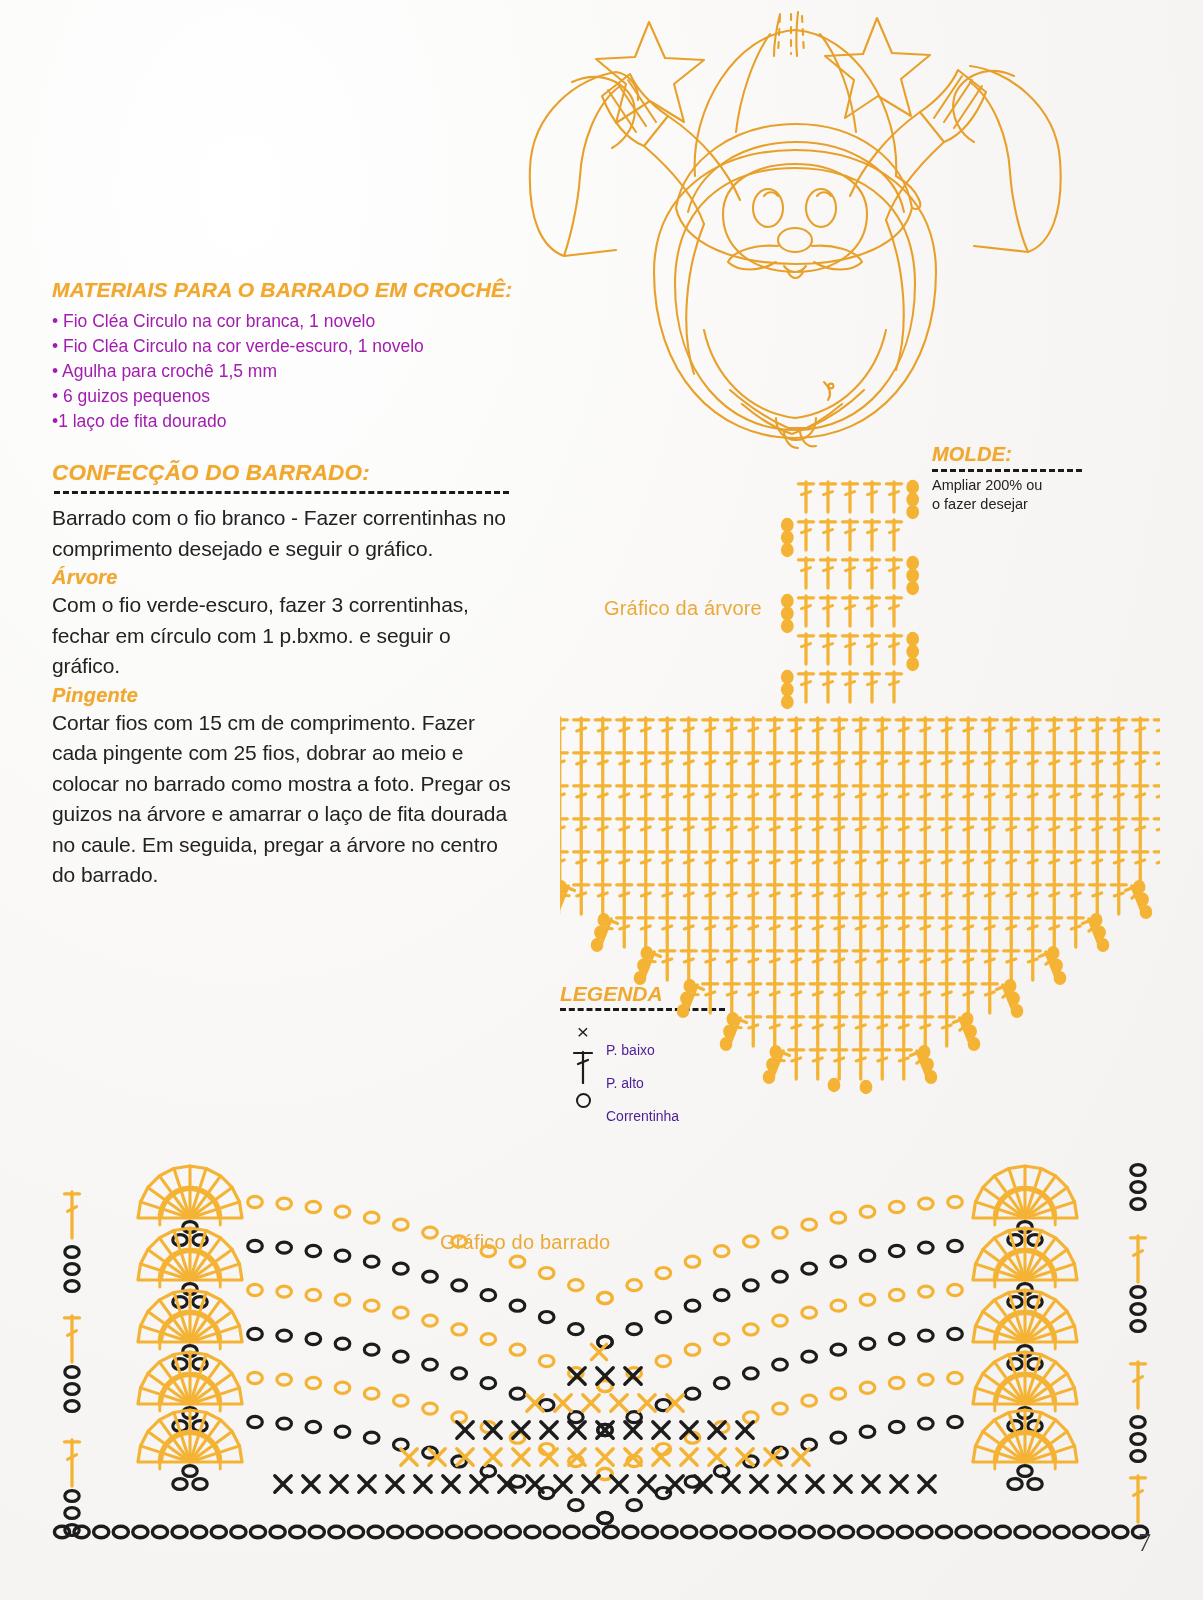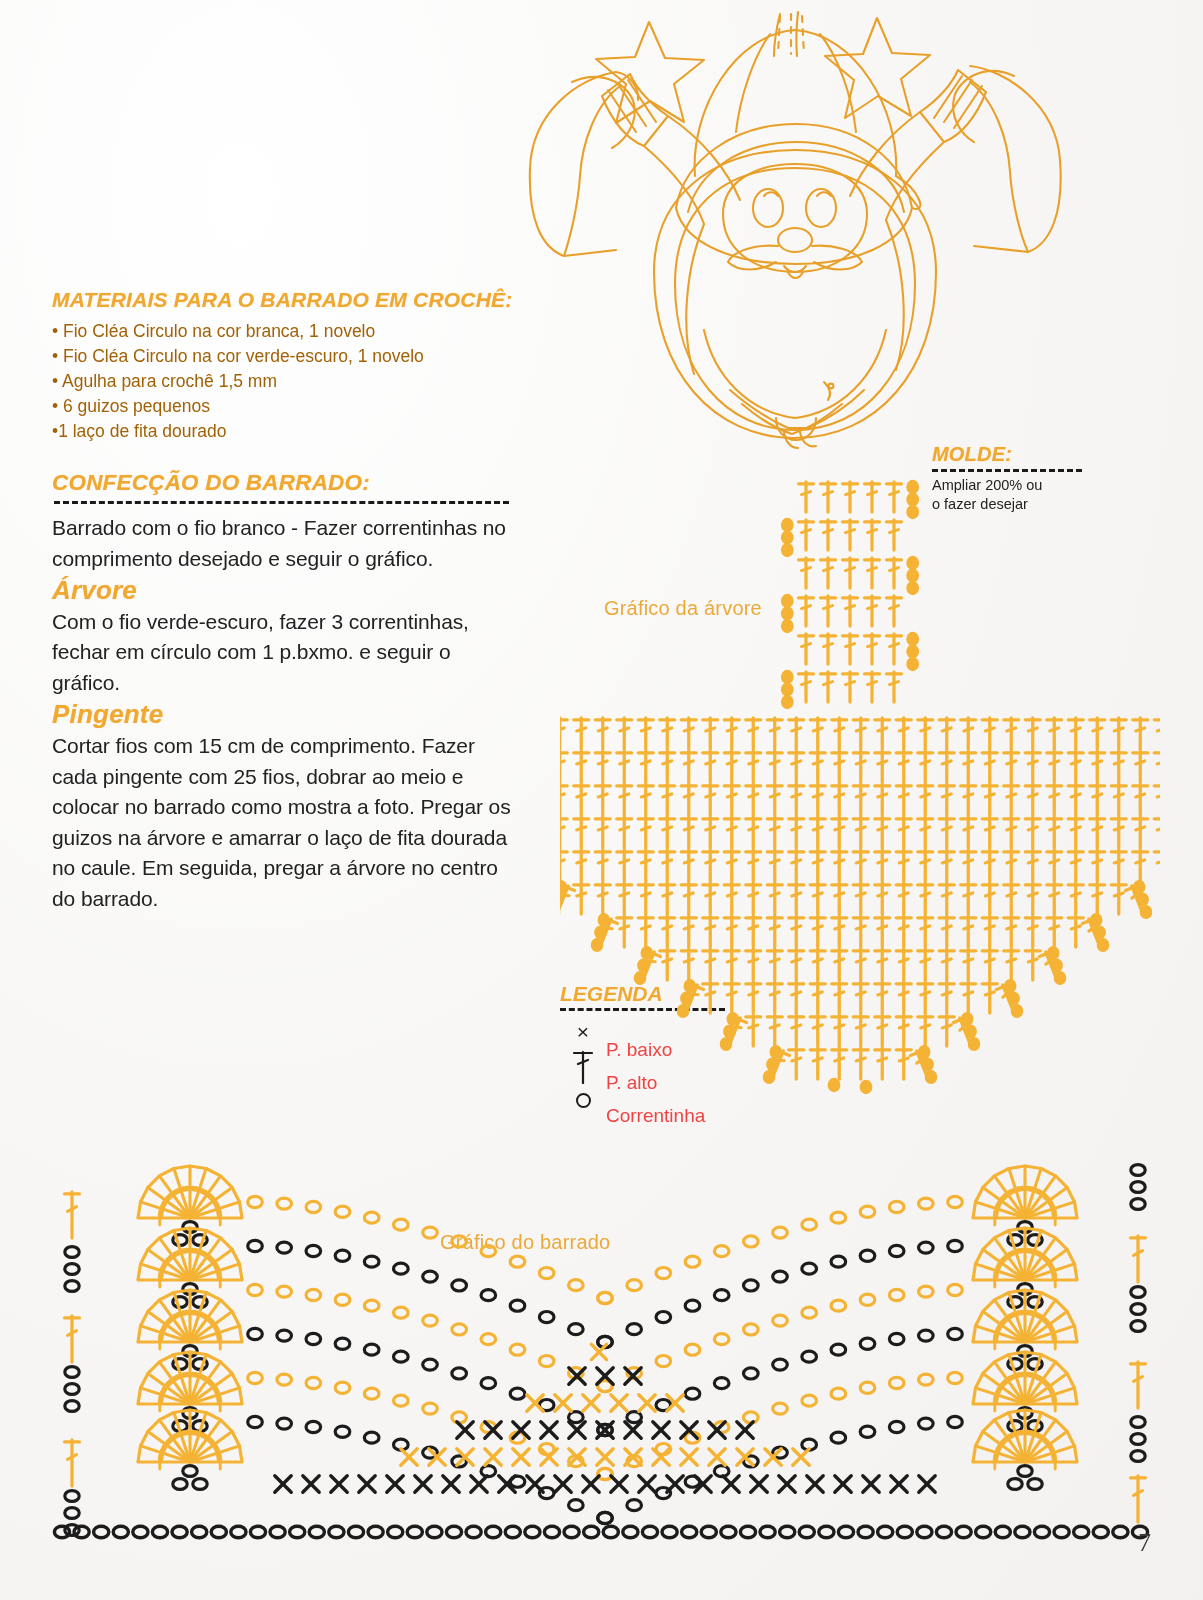--- a/index.html
+++ b/index.html
@@ -16,7 +16,7 @@
     pointer-events:none;}
 
   
-  .left-col{position:absolute;left:52px;top:288px;width:470px;}
+  .left-col{position:absolute;left:52px;top:278px;width:470px;}
   .sec-head{
     font-style:italic;font-weight:bold;letter-spacing:.2px;
     color:#f0a830;font-size:21.5px;line-height:1.15;

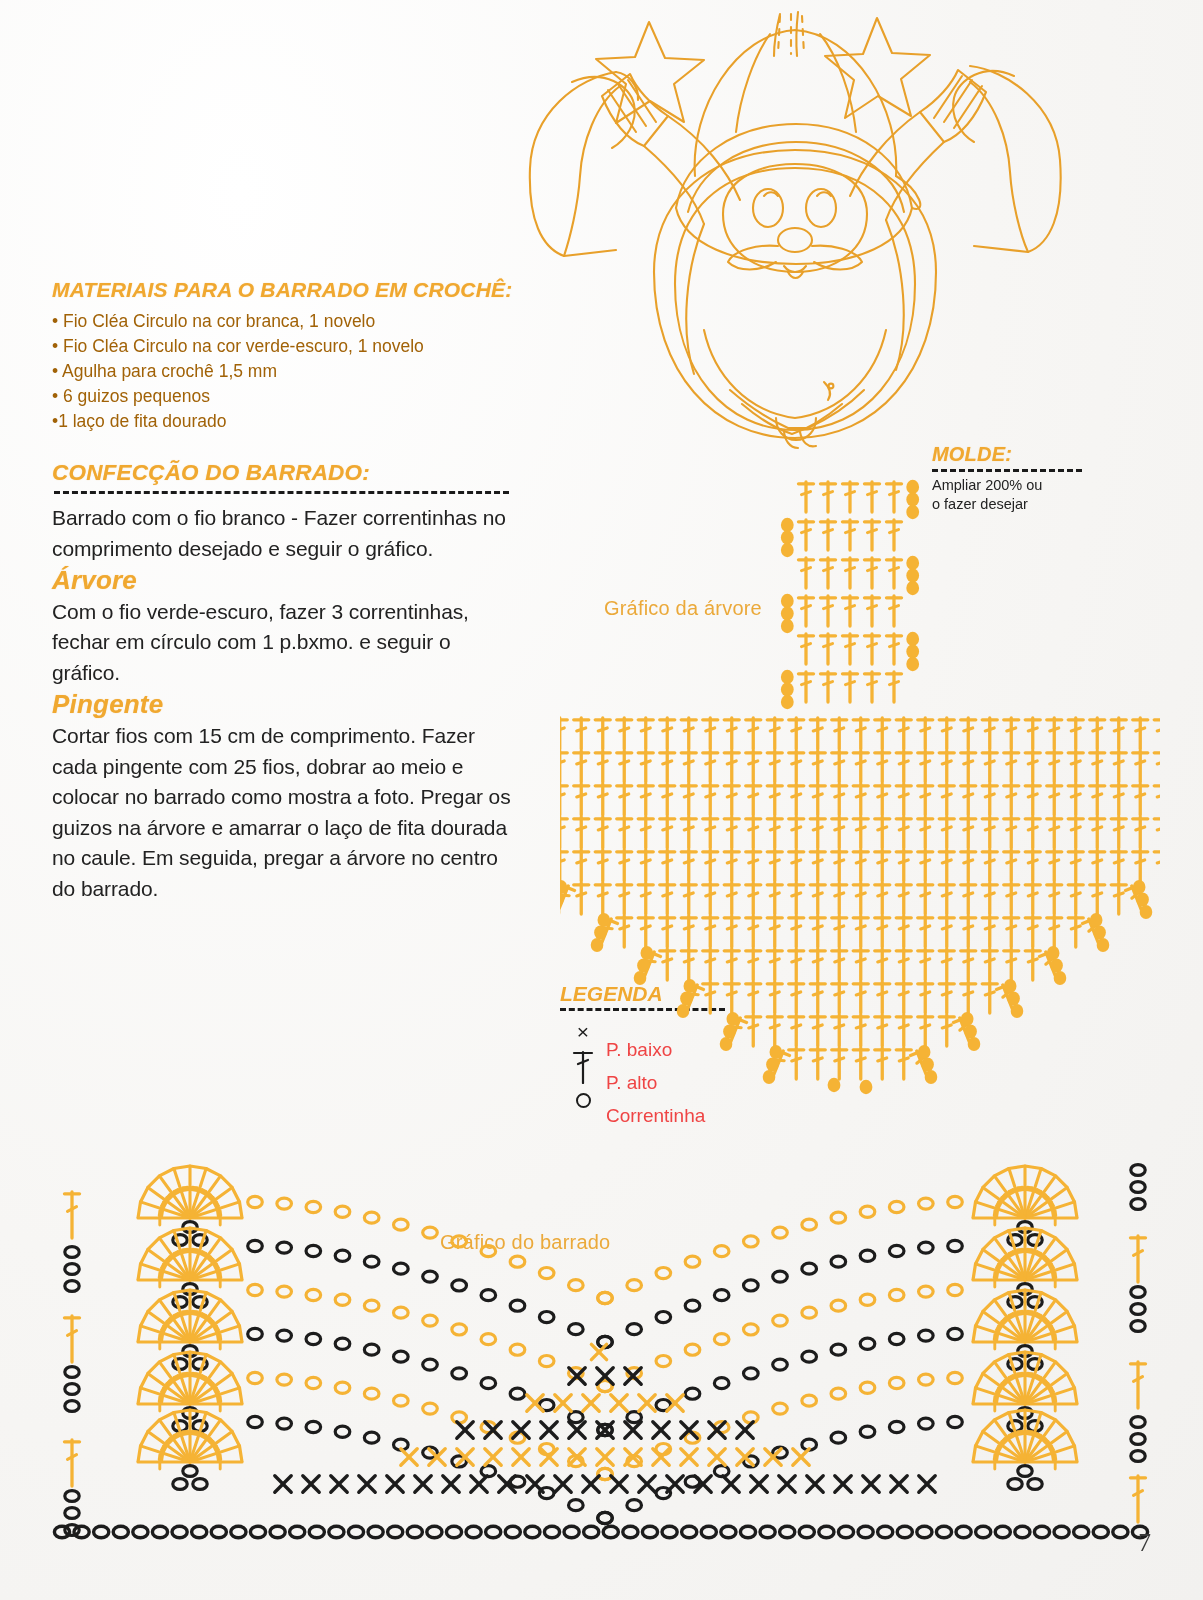--- a/index.html
+++ b/index.html
@@ -24,7 +24,7 @@
   }
   .mat-head{font-size:21px;margin-bottom:7px;}
   .mat-list{list-style:none;margin:0;padding:0;}
-  .mat-list li{font-size:17.5px;line-height:25px;color:#a16207;}
+  .mat-list li{font-size:17.5px;line-height:25px;color:#a21caf;}
   .dashline{
     height:0;border-top:3px dashed #1a1a1a;margin:5px 0 9px 2px;width:455px;
   }

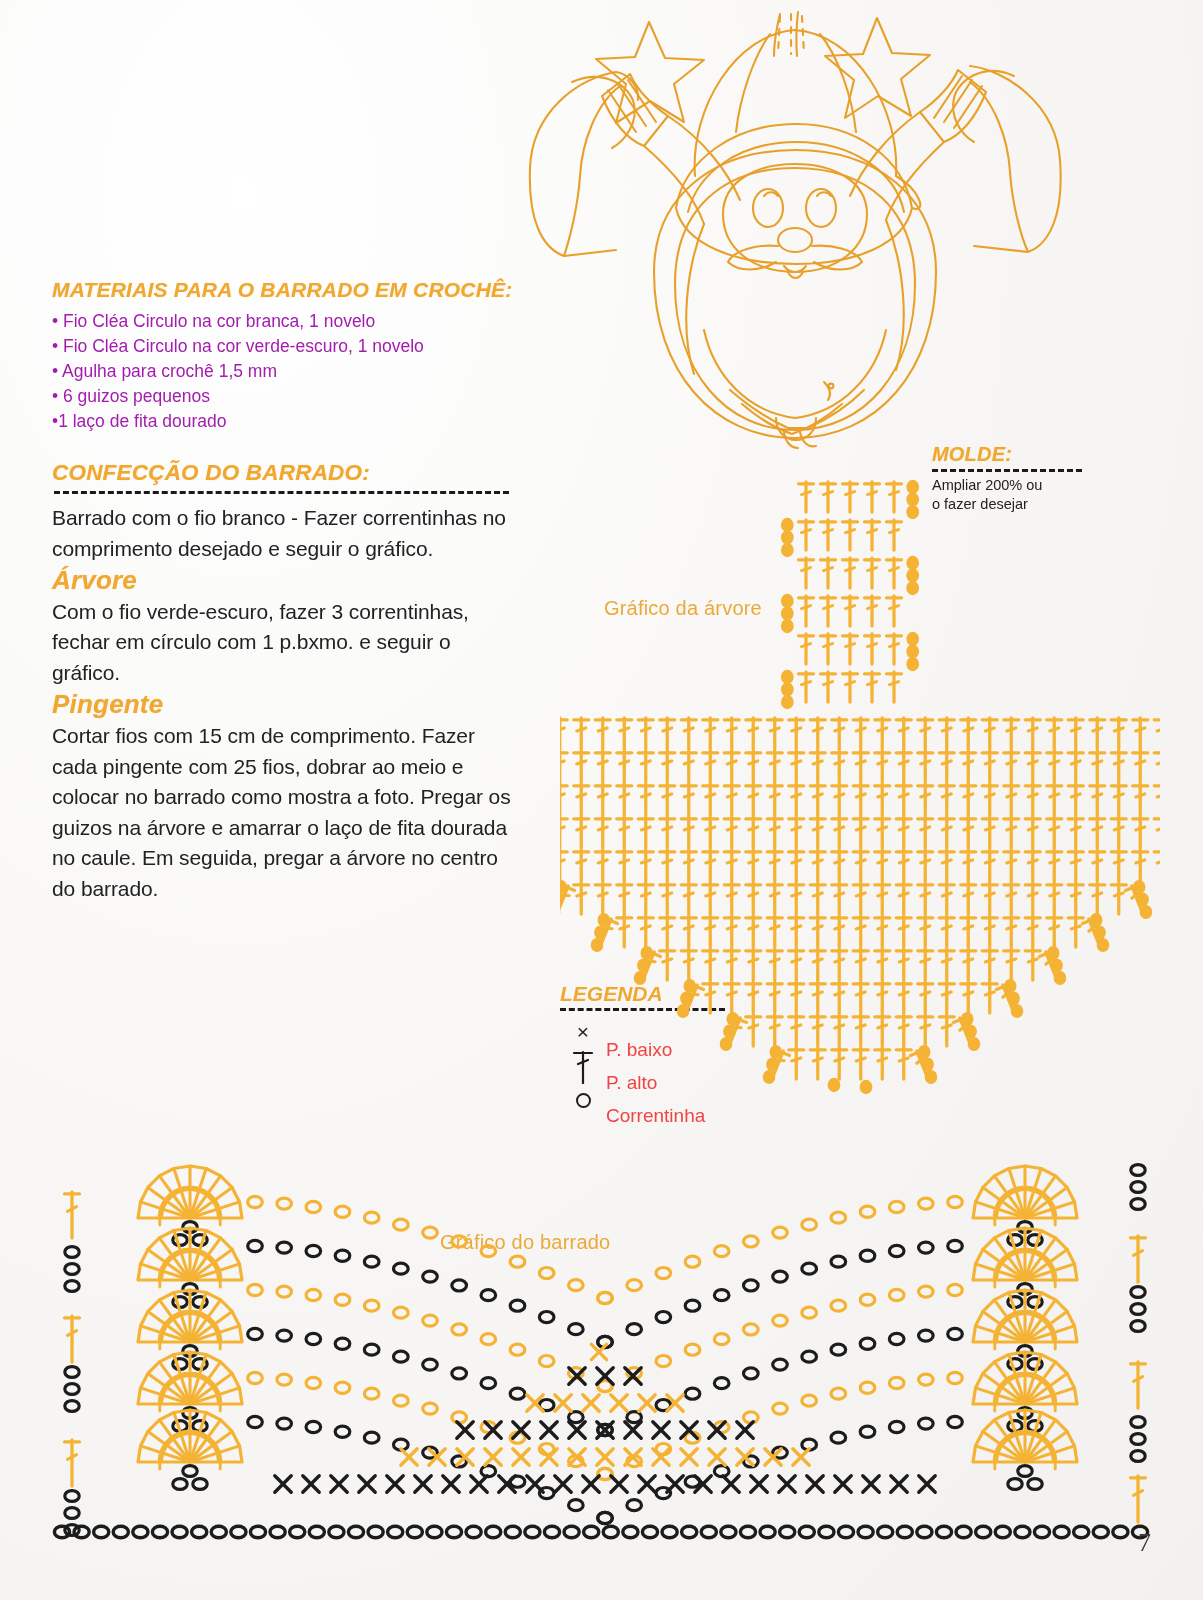--- a/index.html
+++ b/index.html
@@ -31,7 +31,7 @@
   .conf-head{font-size:22.5px;margin-top:26px;}
   .body-p{font-size:21px;line-height:30.5px;color:#222;margin:0 0 1px 0;
           letter-spacing:-.1px;}
-  .sub-head{font-size:26px;margin:2px 0 1px 0;}
+  .sub-head{font-size:20px;margin:2px 0 1px 0;}
 
   
   .molde{position:absolute;left:932px;top:443px;width:185px;}

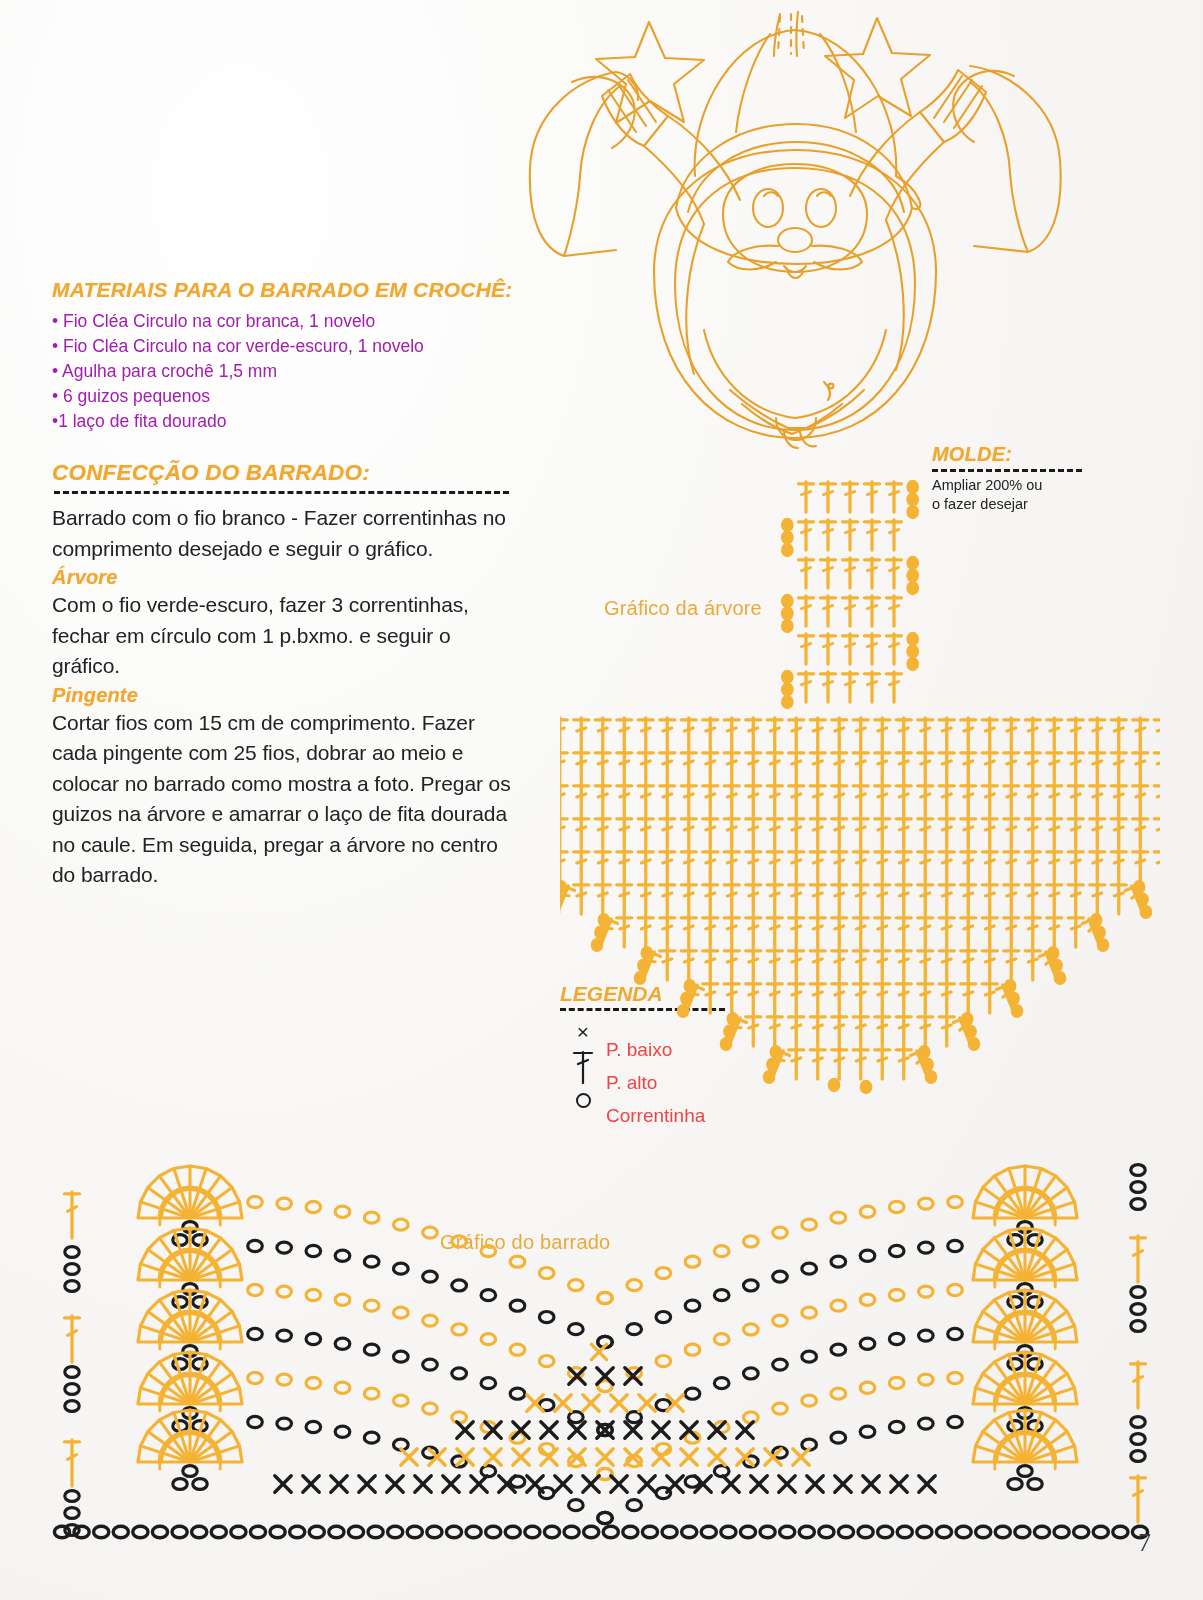--- a/index.html
+++ b/index.html
@@ -50,7 +50,7 @@
   .legenda .dashline{width:165px;margin:2px 0 4px 0;}
   .lg-row{display:flex;align-items:center;height:33px;}
   .lg-sym{width:46px;text-align:center;flex:0 0 46px;position:relative;height:30px;}
-  .lg-txt{font-size:19px;color:#ef4444;margin-top:36px;}
+  .lg-txt{font-size:14px;color:#4c1d95;margin-top:36px;}
   .sym-x{font-size:21px;color:#1c1c1c;line-height:30px;}
   .sym-ring{width:11px;height:11px;border:2.5px solid #1c1c1c;border-radius:50%;
             margin:10px auto 0 auto;}

